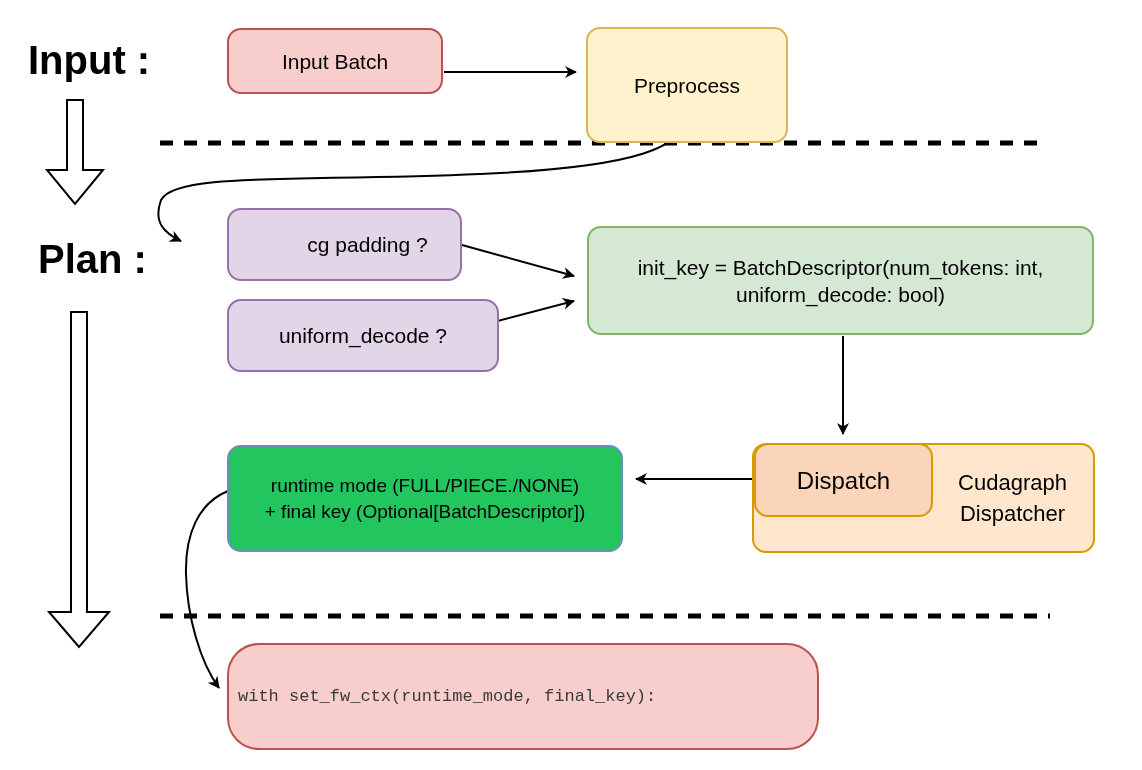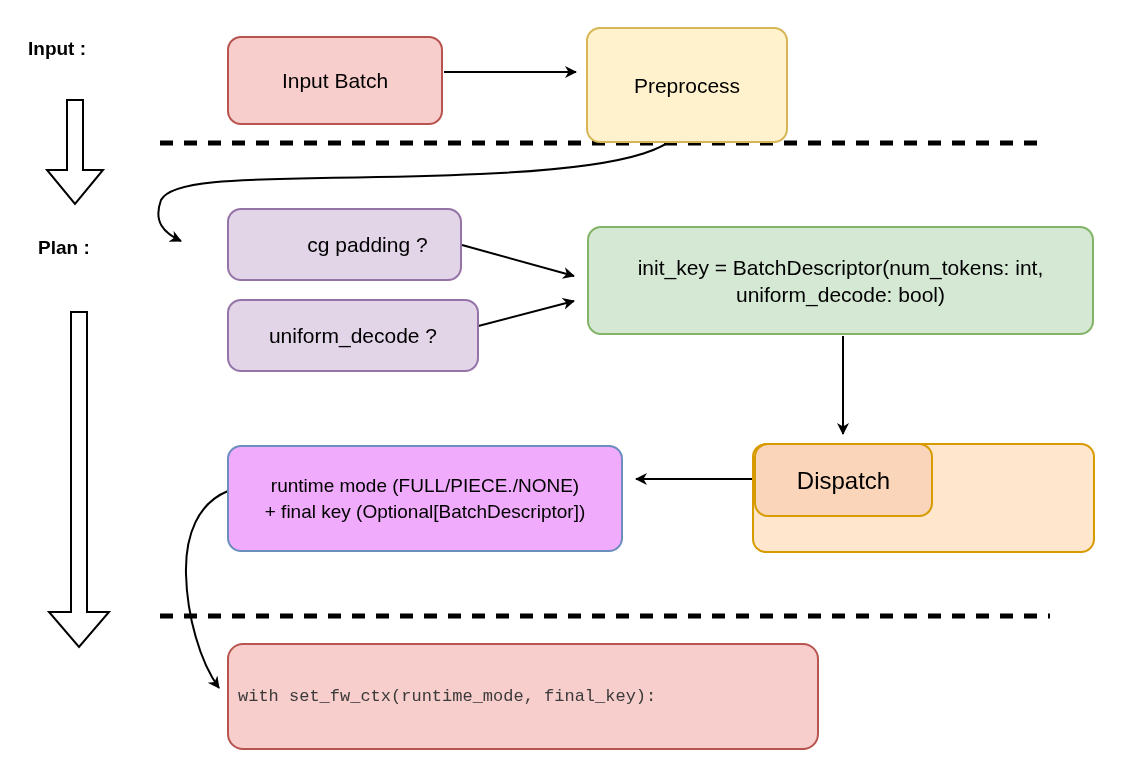--- a/index.html
+++ b/index.html
@@ -35,7 +35,7 @@
   .stage-label {
     position: absolute;
     font-weight: bold;
-    font-size: 19px;
+    font-size: 40px;
     color: #000000;
     z-index: 2;
     white-space: nowrap;

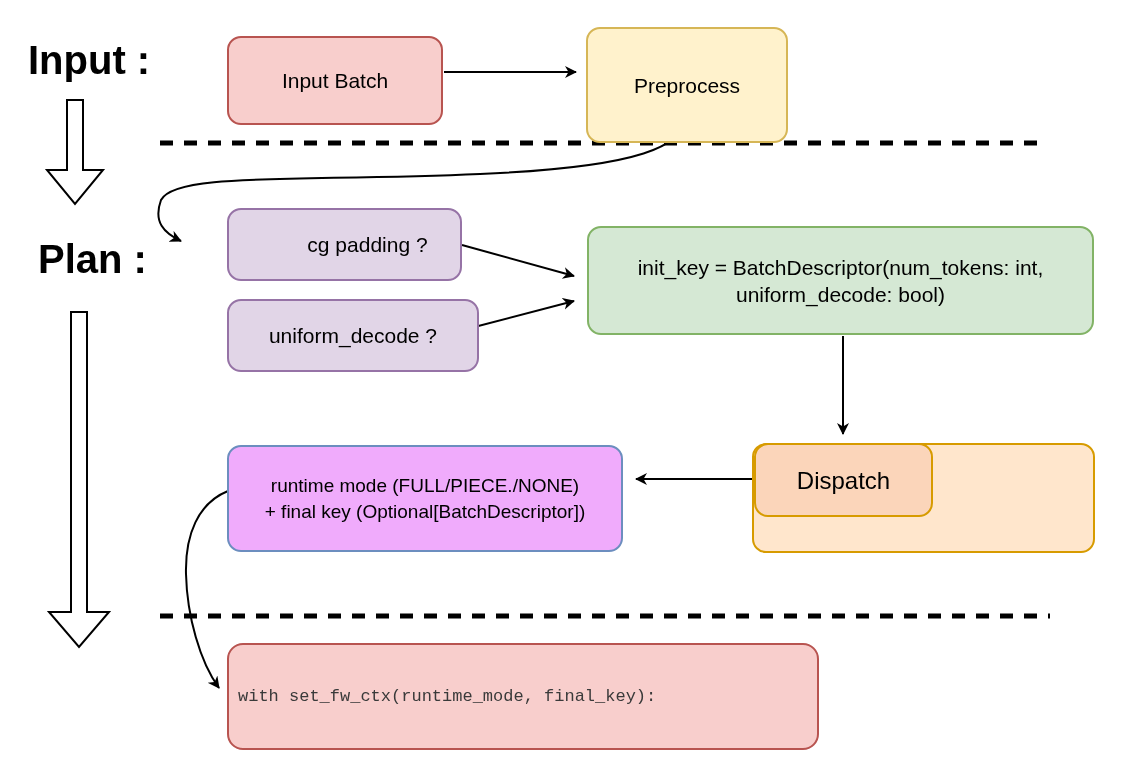--- a/index.html
+++ b/index.html
@@ -40,7 +40,7 @@
     z-index: 2;
     white-space: nowrap;
   }
-  .node-input-batch   { left: 227px; top: 28px;  width: 216px; height: 89px; margin-top: 8px; }
+  .node-input-batch   { left: 227px; top: 28px;  width: 216px; height: 66px; }
   .node-preprocess    { left: 586px; top: 27px;  width: 202px; height: 116px; }
   .node-cg-padding    { left: 227px; top: 208px; width: 235px; height: 73px; padding-left: 46px; }
   .node-uniform-decode{ left: 227px; top: 299px; width: 252px; height: 73px; }

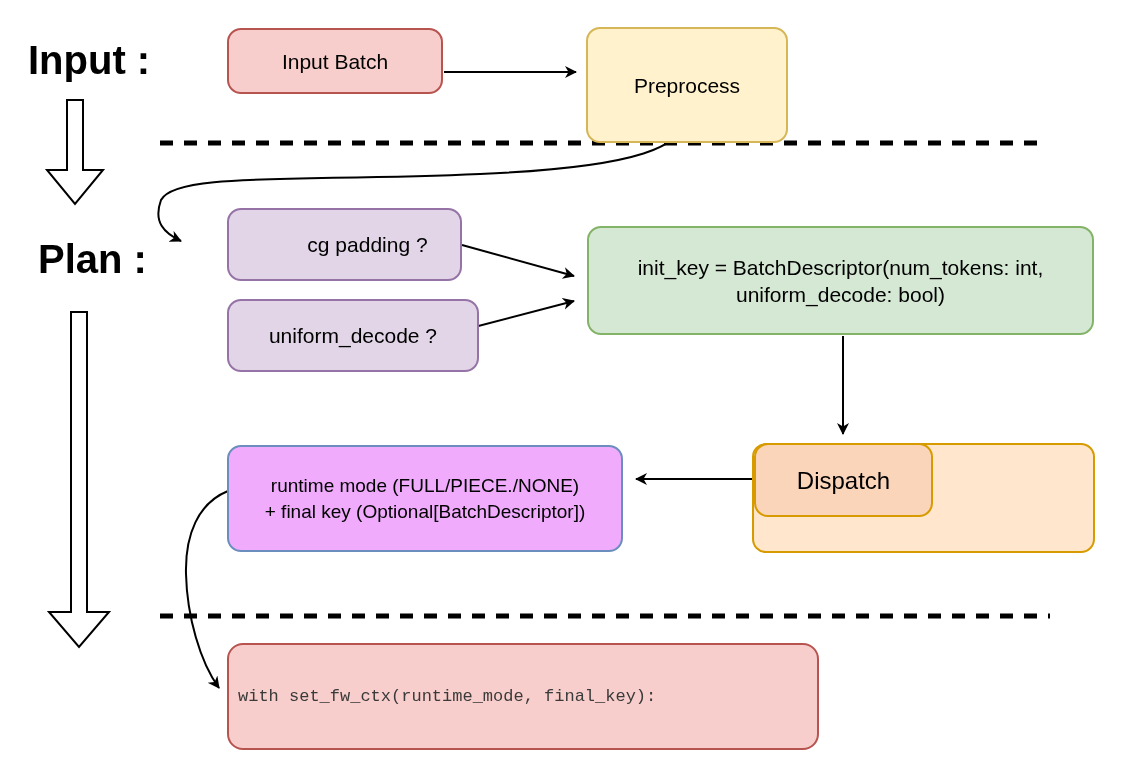--- a/index.html
+++ b/index.html
@@ -43,7 +43,7 @@
   .node-input-batch   { left: 227px; top: 28px;  width: 216px; height: 66px; }
   .node-preprocess    { left: 586px; top: 27px;  width: 202px; height: 116px; }
   .node-cg-padding    { left: 227px; top: 208px; width: 235px; height: 73px; padding-left: 46px; }
-  .node-uniform-decode{ left: 227px; top: 299px; width: 252px; height: 73px; }
+  .node-uniform-decode{ left: 227px; top: 299px; width: 272px; height: 73px; }
   .node-init-key      { left: 587px; top: 226px; width: 507px; height: 109px; justify-content: center; }
   .node-runtime-mode  { left: 227px; top: 445px; width: 396px; height: 107px; font-size: 19px; line-height: 26px; }
   .node-cudagraph     { left: 752px; top: 443px; width: 343px; height: 110px; }

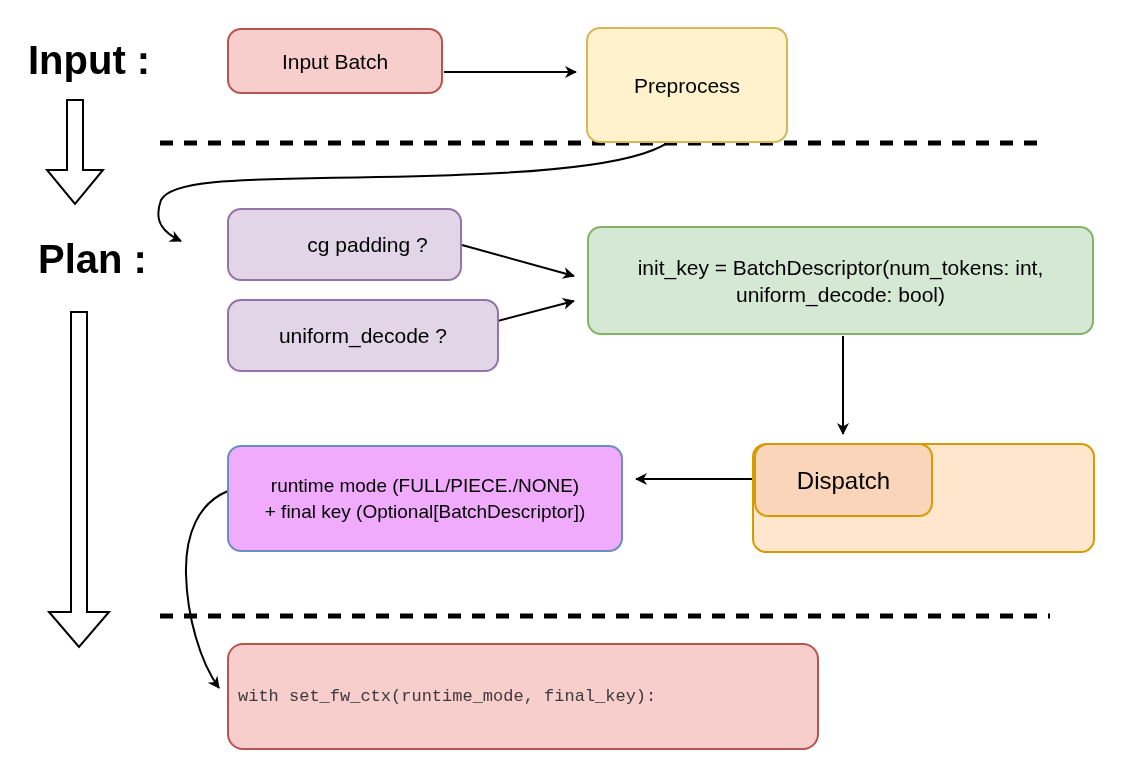--- a/index.html
+++ b/index.html
@@ -133,7 +133,7 @@
     <span>Dispatch</span>
   </div>
 
-  <div class="node node-runtime-mode" style="background-color: #f0abfc; border-color: rgb(108, 142, 191);">
+  <div class="node node-runtime-mode" style="background-color: #22c55e; border-color: rgb(108, 142, 191);">
     <span>runtime mode (FULL/PIECE./NONE)</span>
     <span>+ final key (Optional[BatchDescriptor])</span>
   </div>

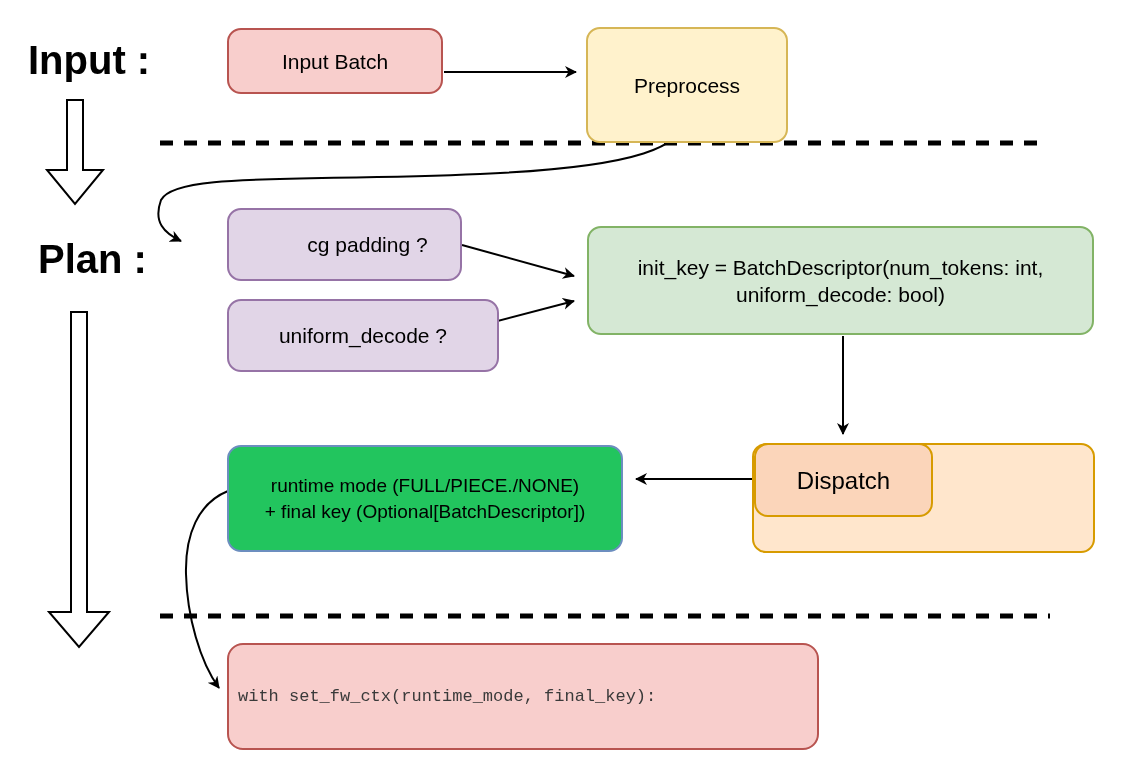--- a/index.html
+++ b/index.html
@@ -132,6 +132,10 @@
   <div class="node node-dispatch" style="background-color: rgb(251, 213, 186); border-color: rgb(215, 155, 0);">
     <span>Dispatch</span>
   </div>
+  <div class="cudagraph-text">
+    <span>Cudagraph</span>
+    <span>Dispatcher</span>
+  </div>
 
   <div class="node node-runtime-mode" style="background-color: #22c55e; border-color: rgb(108, 142, 191);">
     <span>runtime mode (FULL/PIECE./NONE)</span>

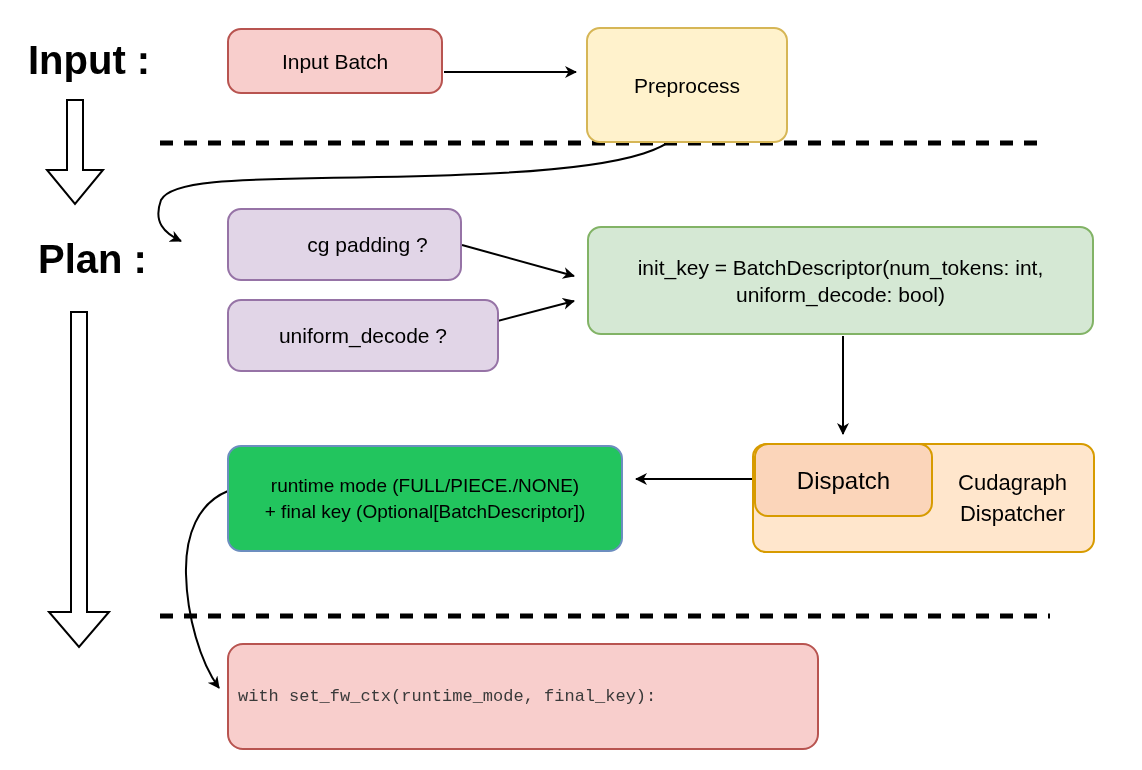--- a/index.html
+++ b/index.html
@@ -142,7 +142,7 @@
     <span>+ final key (Optional[BatchDescriptor])</span>
   </div>
 
-  <div class="node node-execute-code" style="background-color: rgb(248, 206, 204); border-color: rgb(184, 84, 80);">
+  <div class="node node-execute-code" style="background-color: rgb(248, 206, 204); border-color: rgb(184, 84, 80); border-radius: 32px;">
     <span class="code-line">with set_fw_ctx(runtime_mode, final_key):</span>
   </div>
 

